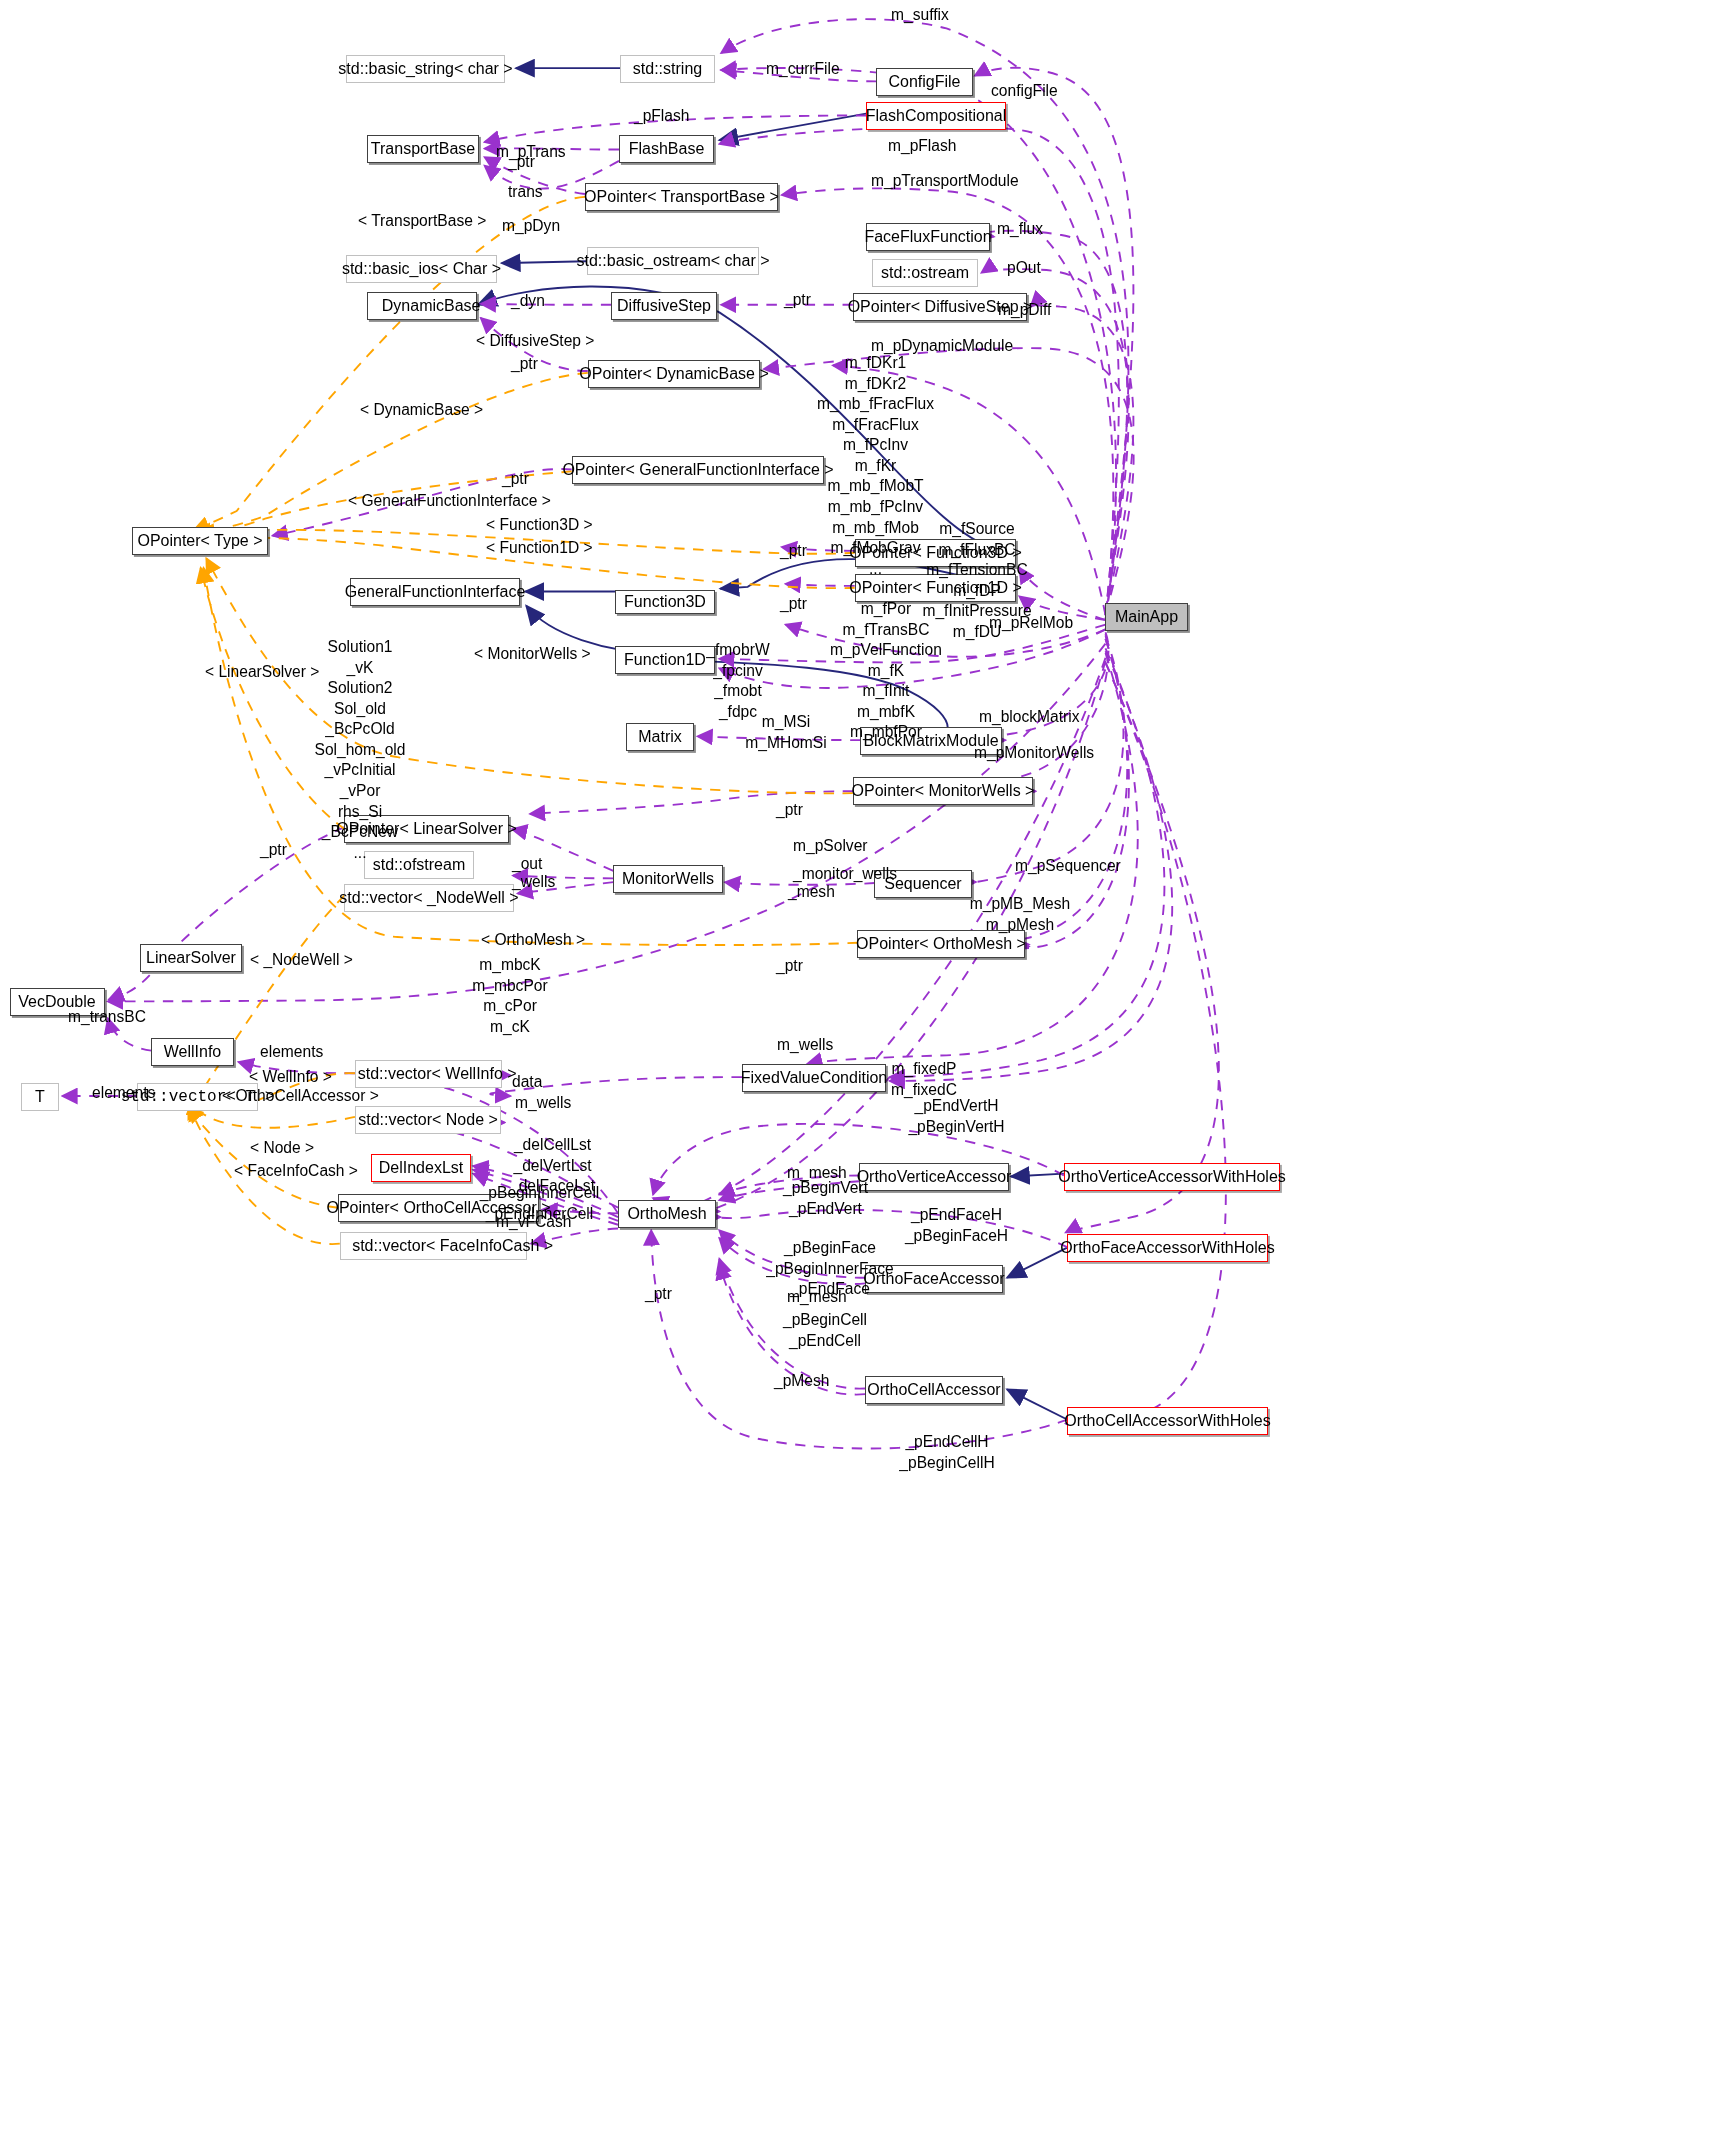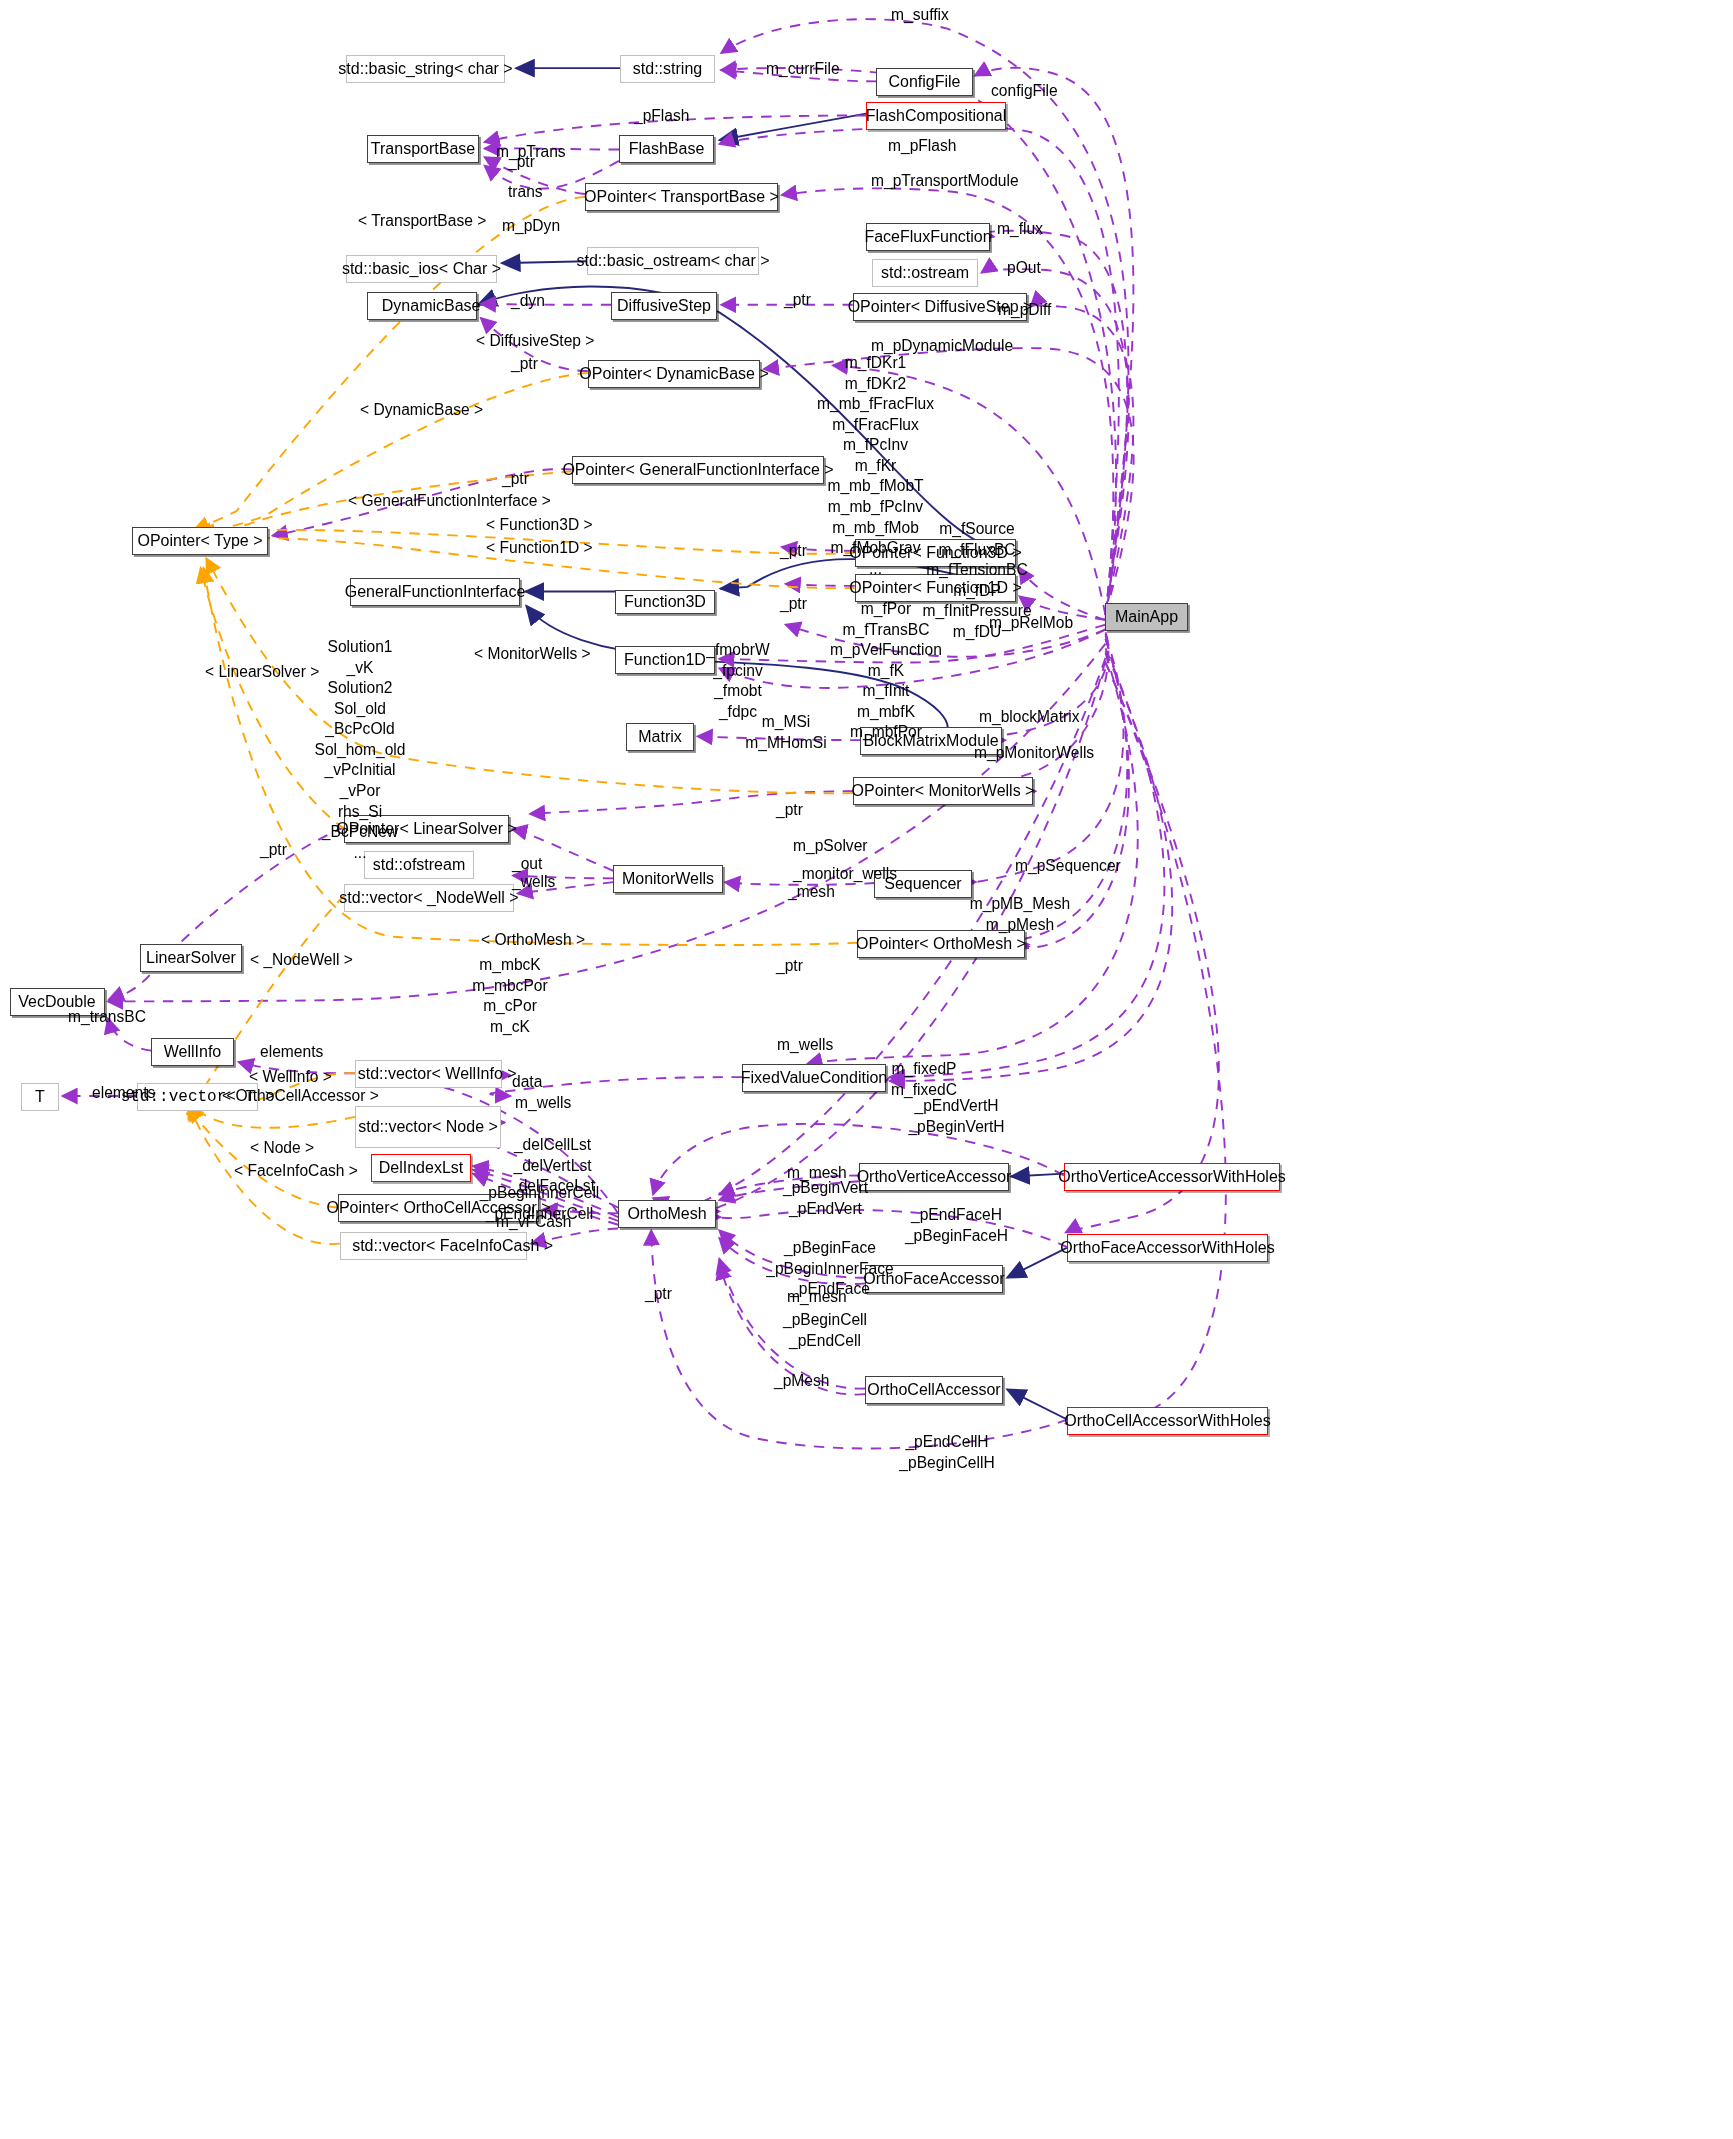--- a/index.html
+++ b/index.html
@@ -218,7 +218,7 @@
       <div class="node solid" style="left: 742px; top: 1064px; width: 144px; height: 28px;">FixedValueCondition</div>
       <div class="node plain" style="left: 21px; top: 1083px; width: 38px; height: 28px;">T</div>
       <div class="node plain" style="left: 137px; top: 1083px; width: 121px; height: 28px; font-family: Liberation Mono, monospace;">std::vector&lt; T &gt;</div>
-      <div class="node plain" style="left: 355px; top: 1106px; width: 146px; height: 42px;">std::vector&lt; Node &gt;</div>
+      <div class="node plain" style="left: 355px; top: 1106px; width: 146px; height: 28px;">std::vector&lt; Node &gt;</div>
       <div class="node red" style="left: 1064px; top: 1163px; width: 216px; height: 28px;">OrthoVerticeAccessorWithHoles</div>
       <div class="node solid" style="left: 859px; top: 1163px; width: 150px; height: 28px;">OrthoVerticeAccessor</div>
       <div class="node red" style="left: 371px; top: 1154px; width: 100px; height: 28px;">DelIndexLst</div>

